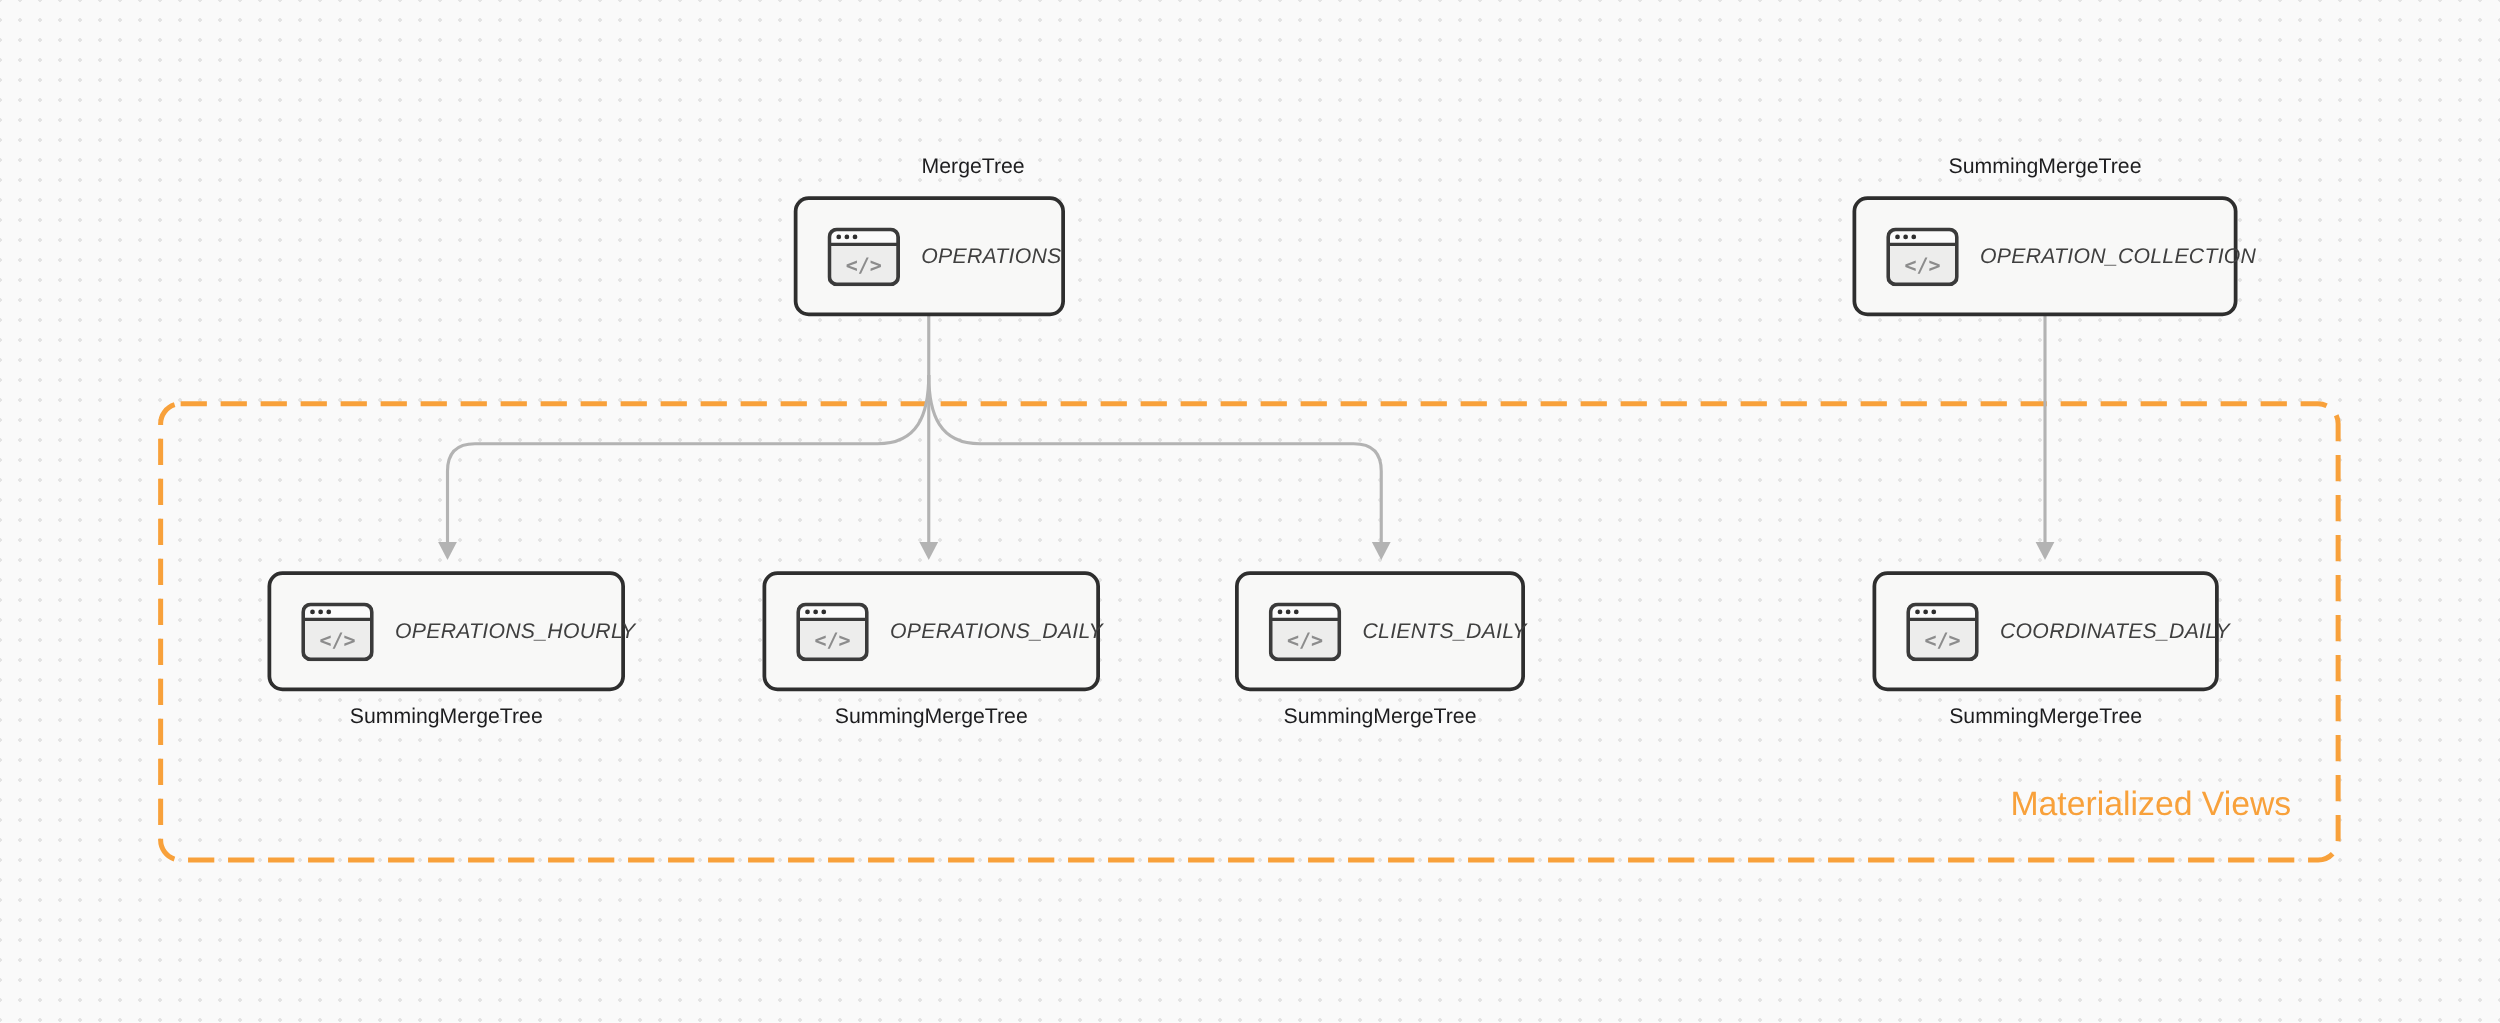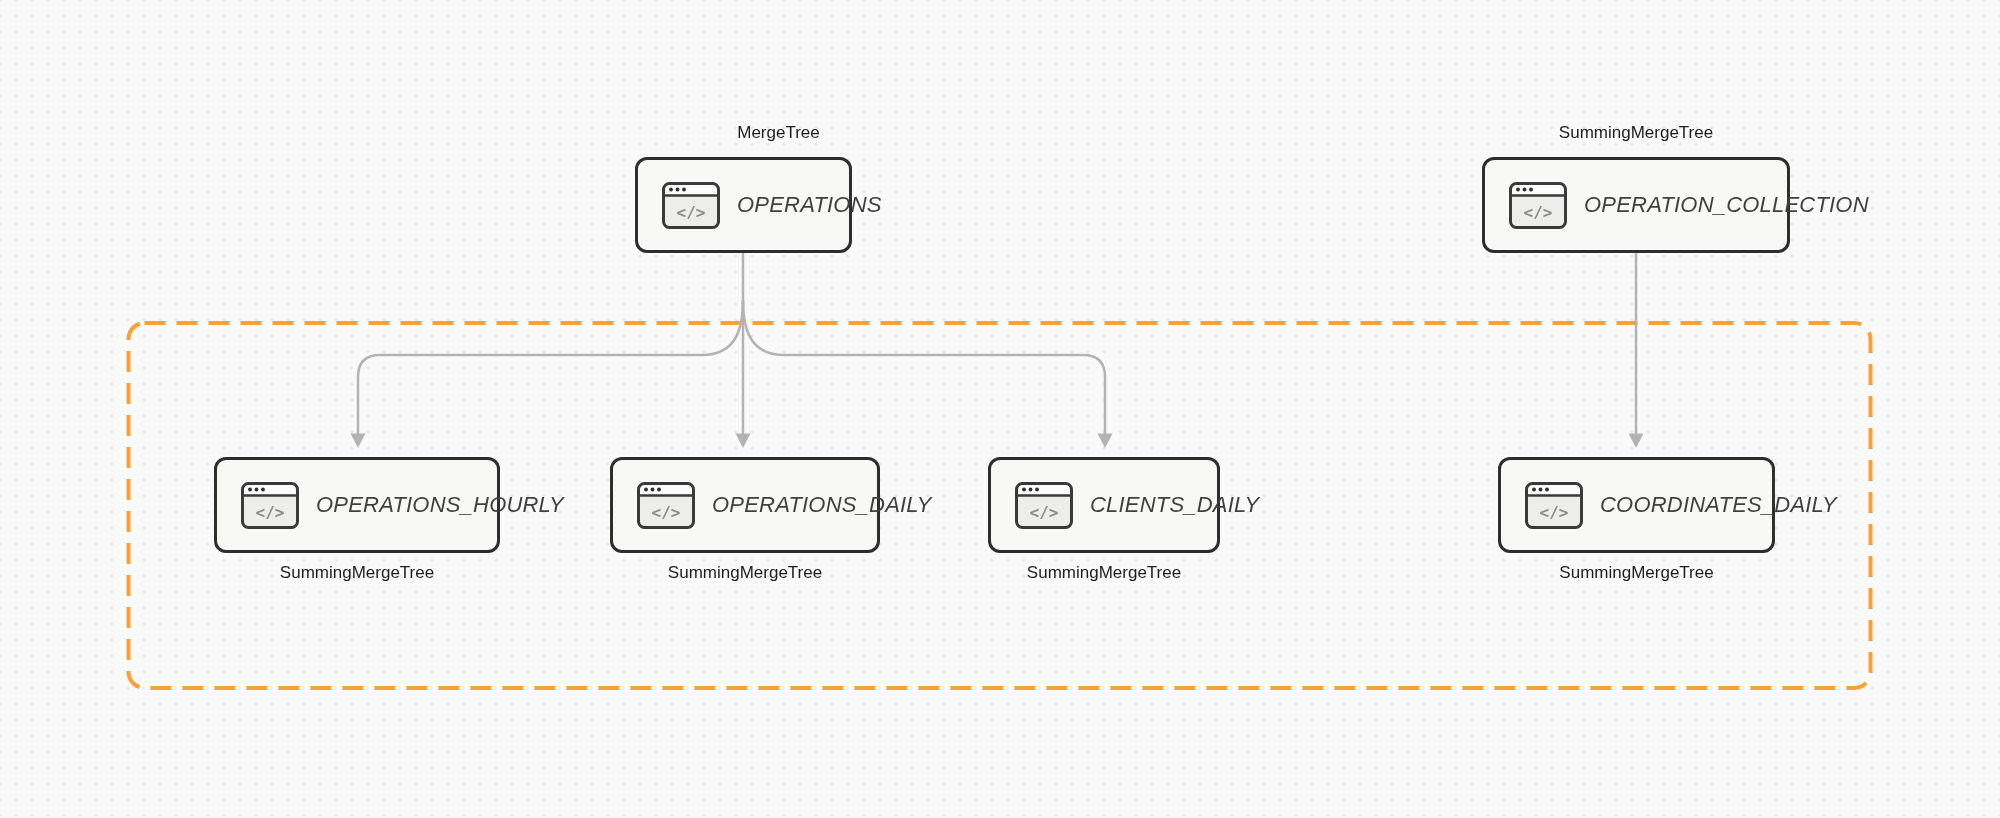--- a/index.html
+++ b/index.html
@@ -34,7 +34,7 @@
   }
   .node .title {
     font-style: italic;
-    font-size: 22px;
+    font-size: 17px;
     color: #3f3f3f;
     letter-spacing: 0.2px;
     white-space: nowrap;

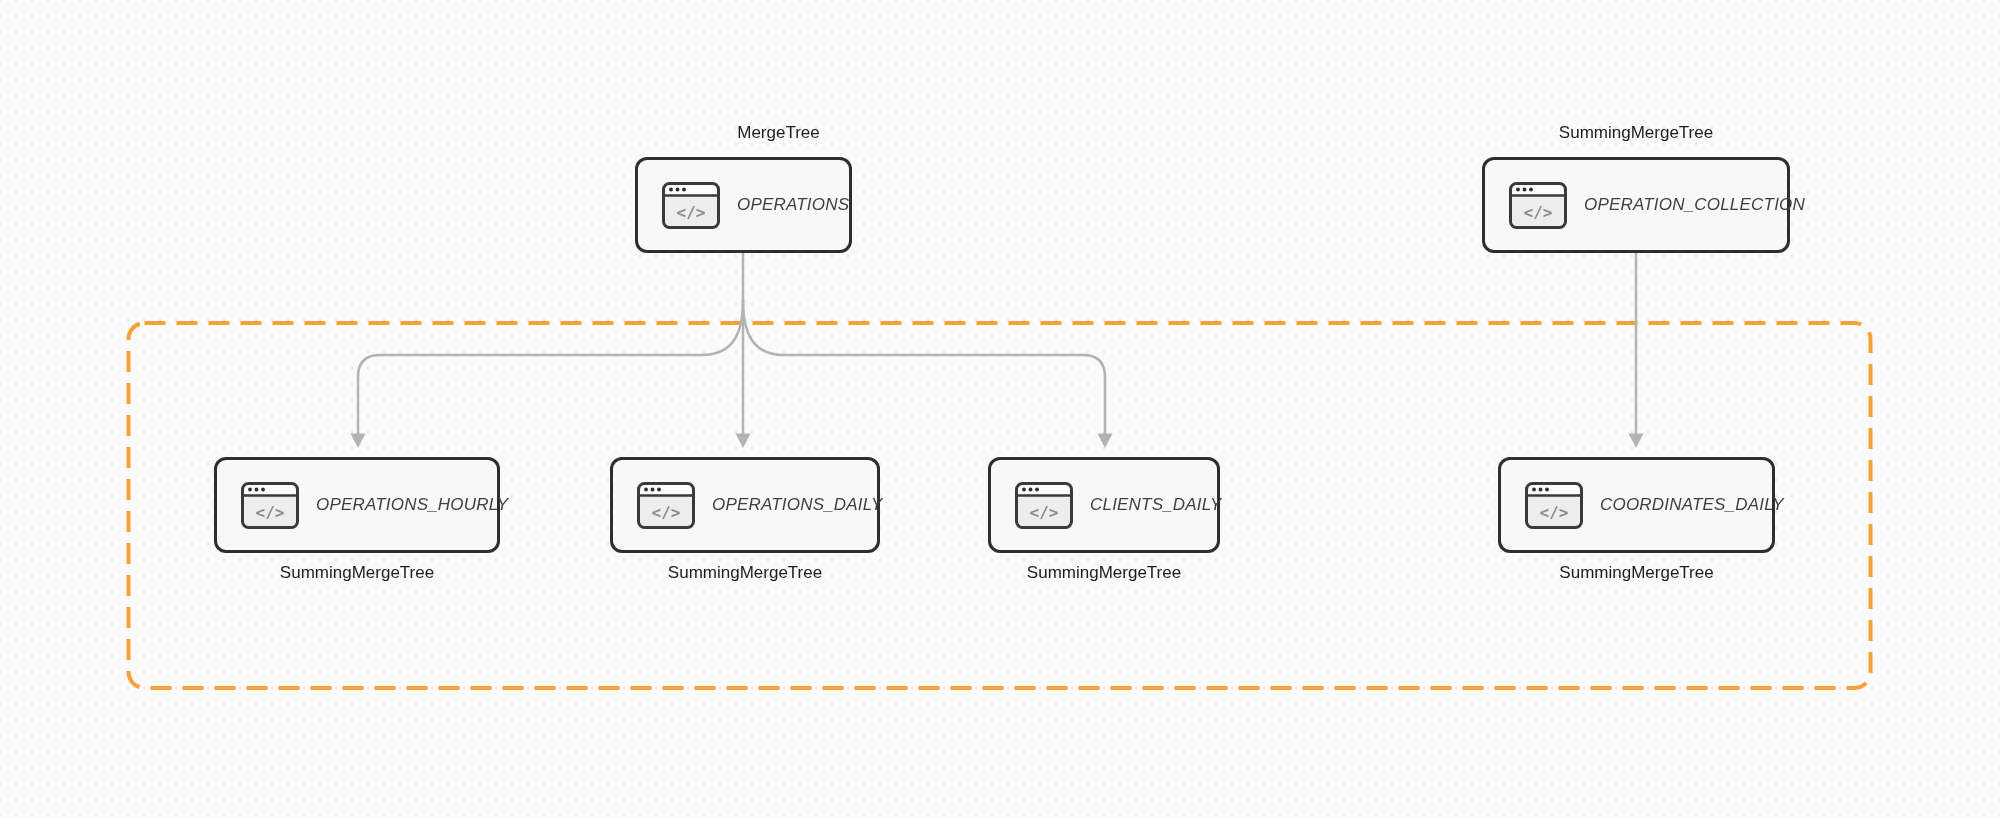--- a/index.html
+++ b/index.html
@@ -211,6 +211,7 @@
     <span class="title">COORDINATES_DAILY</span>
   </div>
 
+  <div class="group-label">Materialized Views</div>
 
 </div>
 

